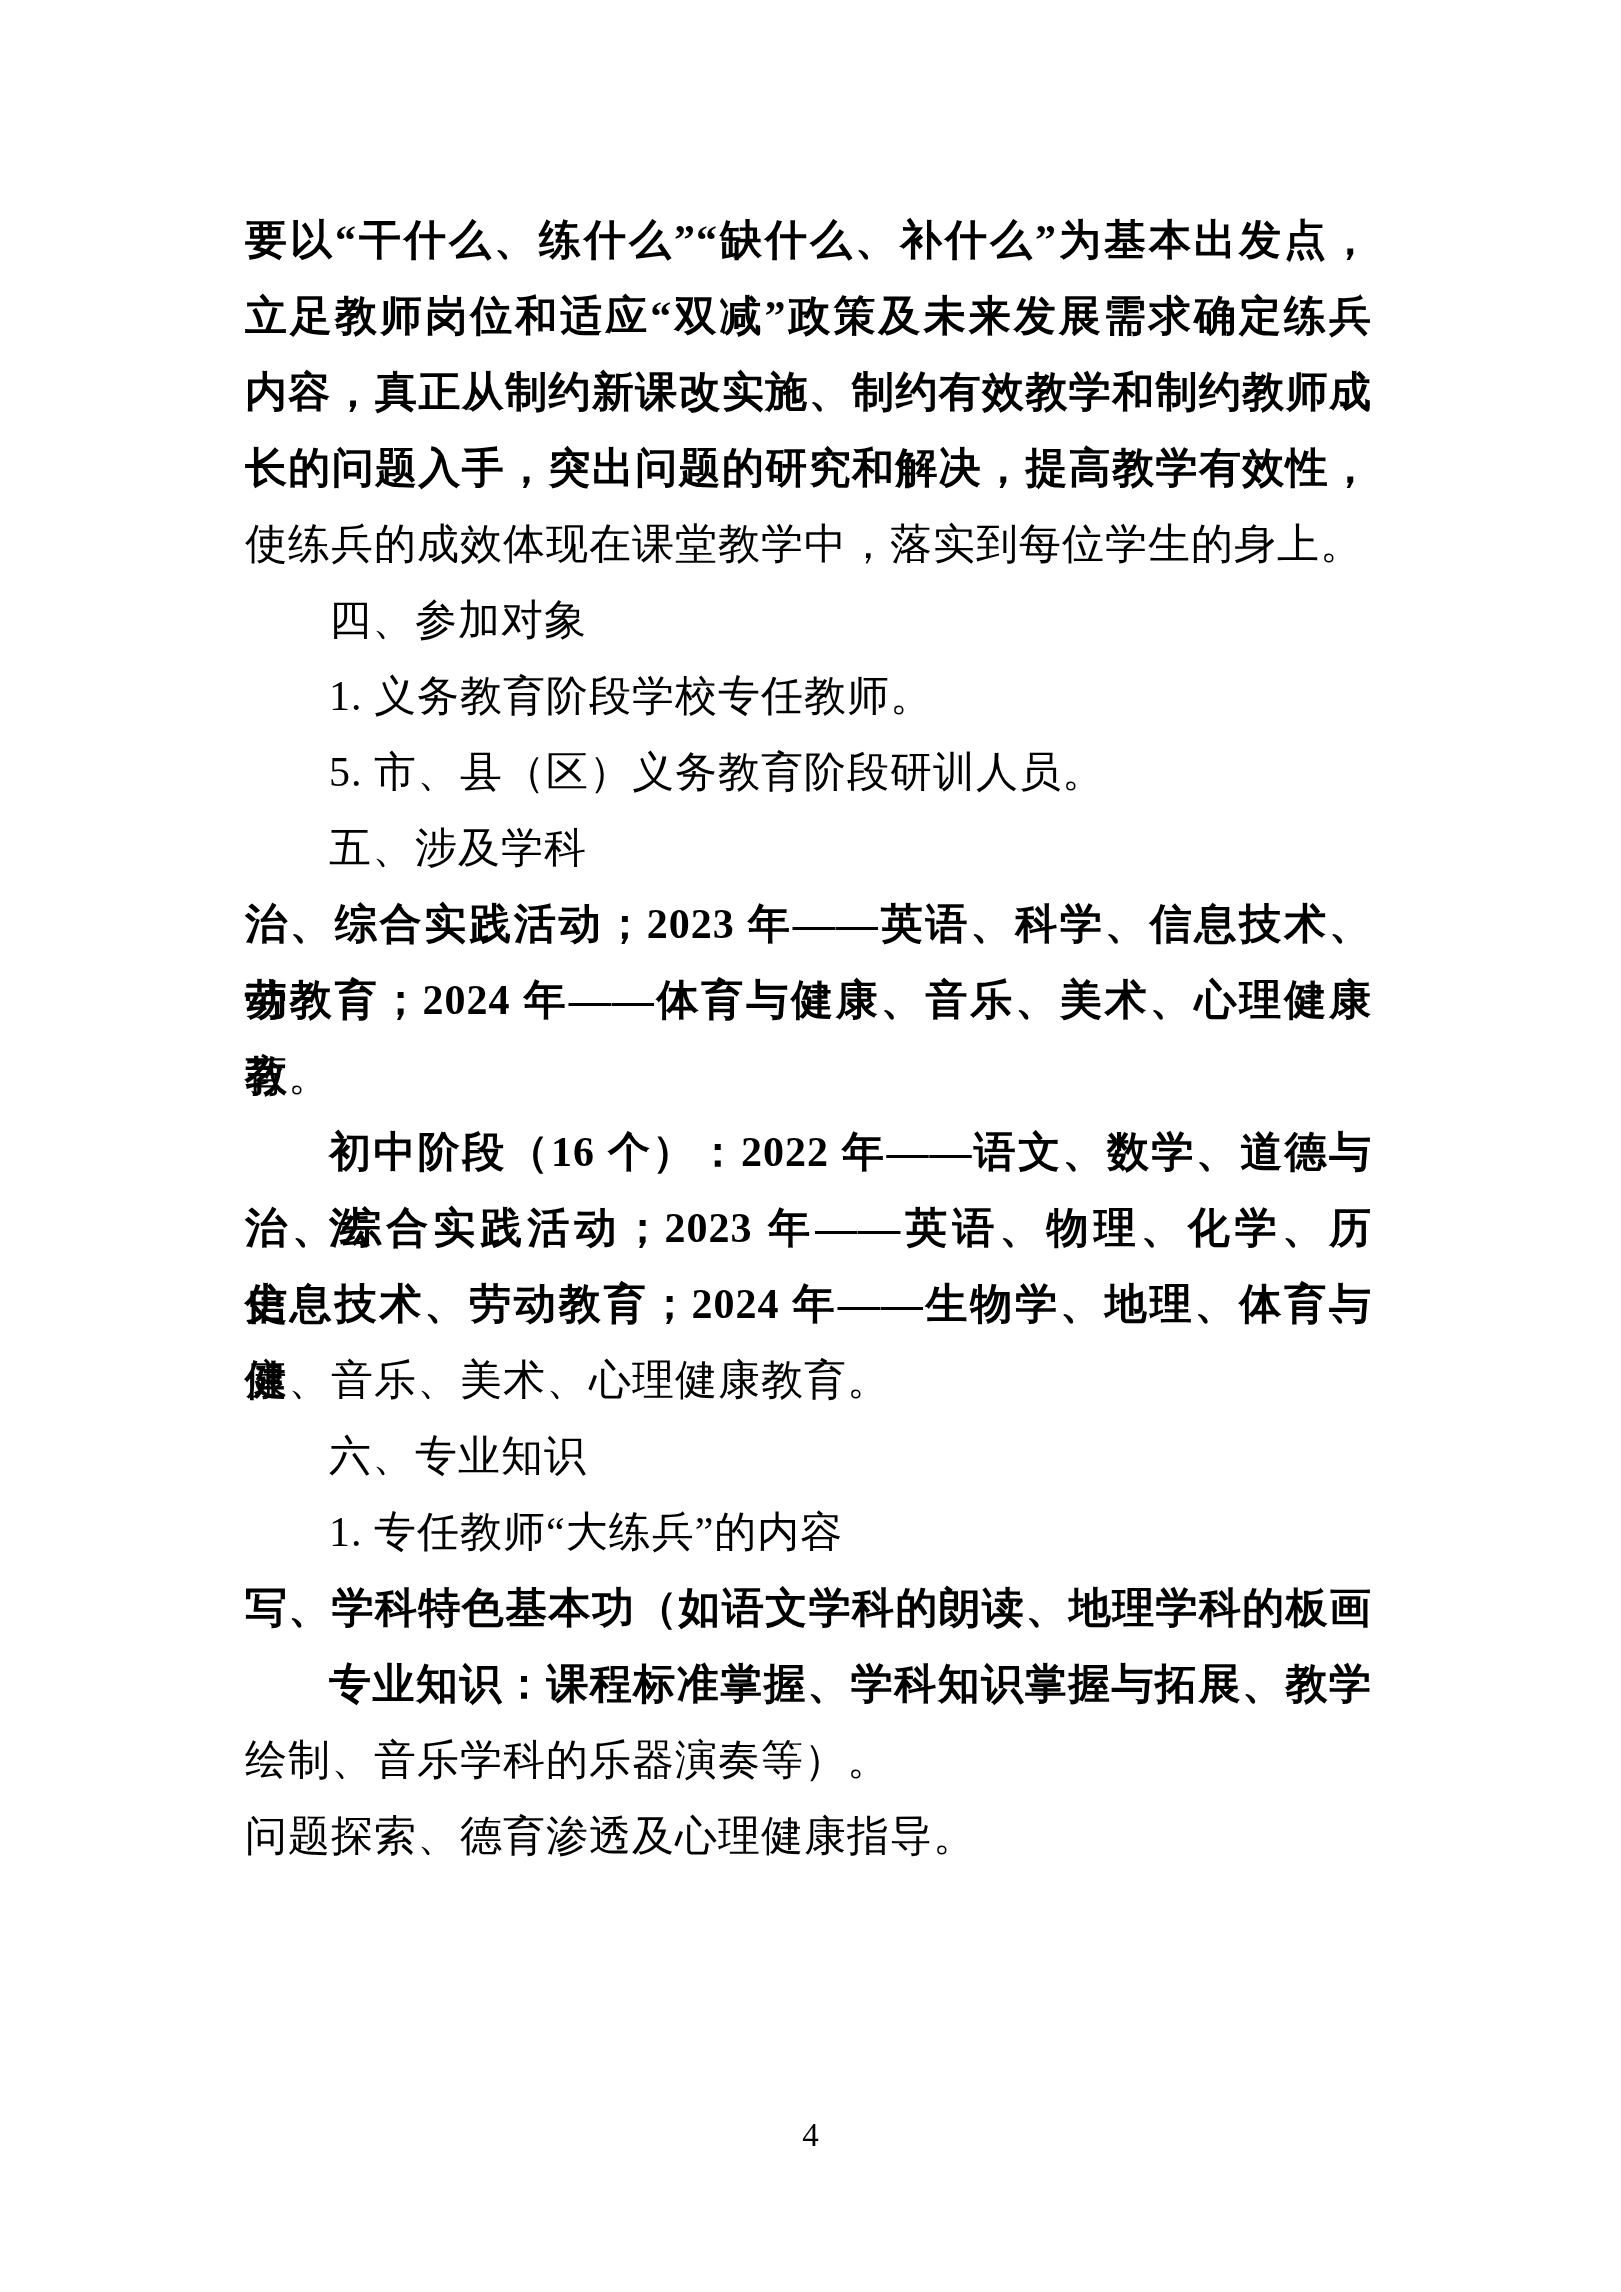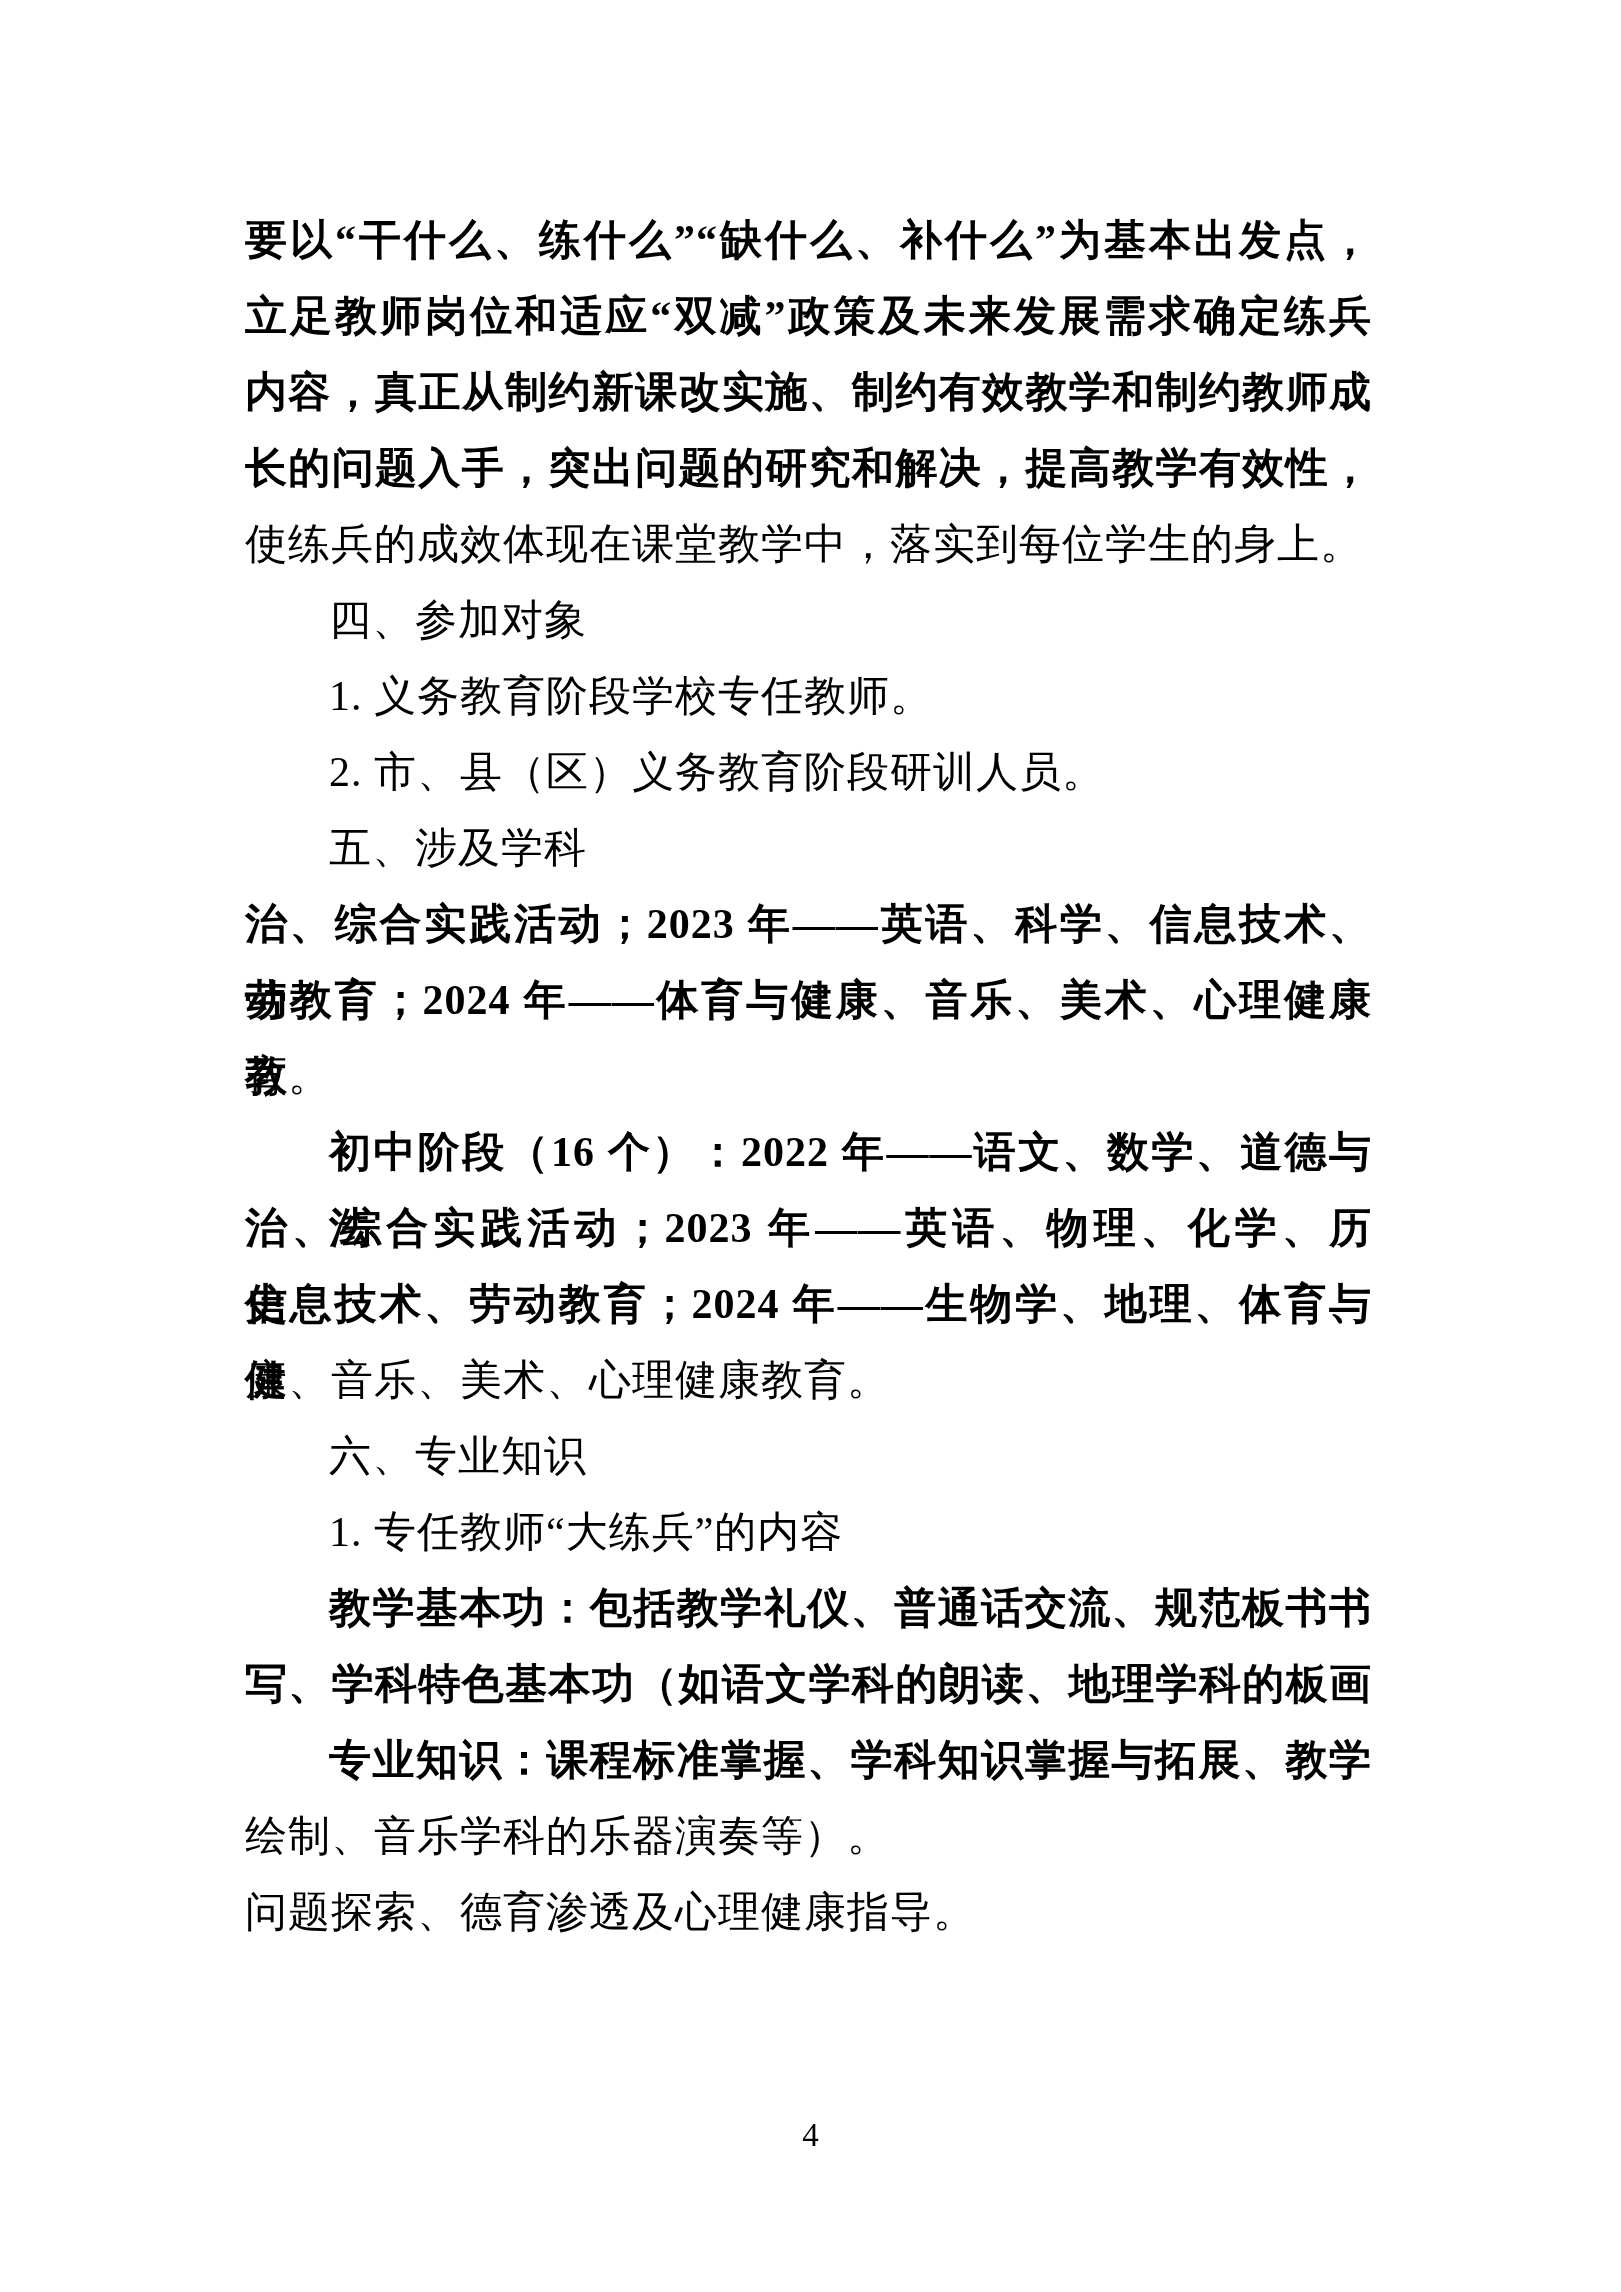--- a/index.html
+++ b/index.html
@@ -65,7 +65,7 @@
       <div class="line">使练兵的成效体现在课堂教学中，落实到每位学生的身上。</div>
       <div class="line heading indent">四、参加对象</div>
       <div class="line indent">1. 义务教育阶段学校专任教师。</div>
-      <div class="line indent">2. 市、县（区）义务教育阶段研训人员。</div>
+      <div class="line indent">5. 市、县（区）义务教育阶段研训人员。</div>
       <div class="line heading indent">五、涉及学科</div>
       <div class="line fill">治、综合实践活动；2023 年——英语、科学、信息技术、劳</div>
       <div class="line fill">动教育；2024 年——体育与健康、音乐、美术、心理健康教</div>

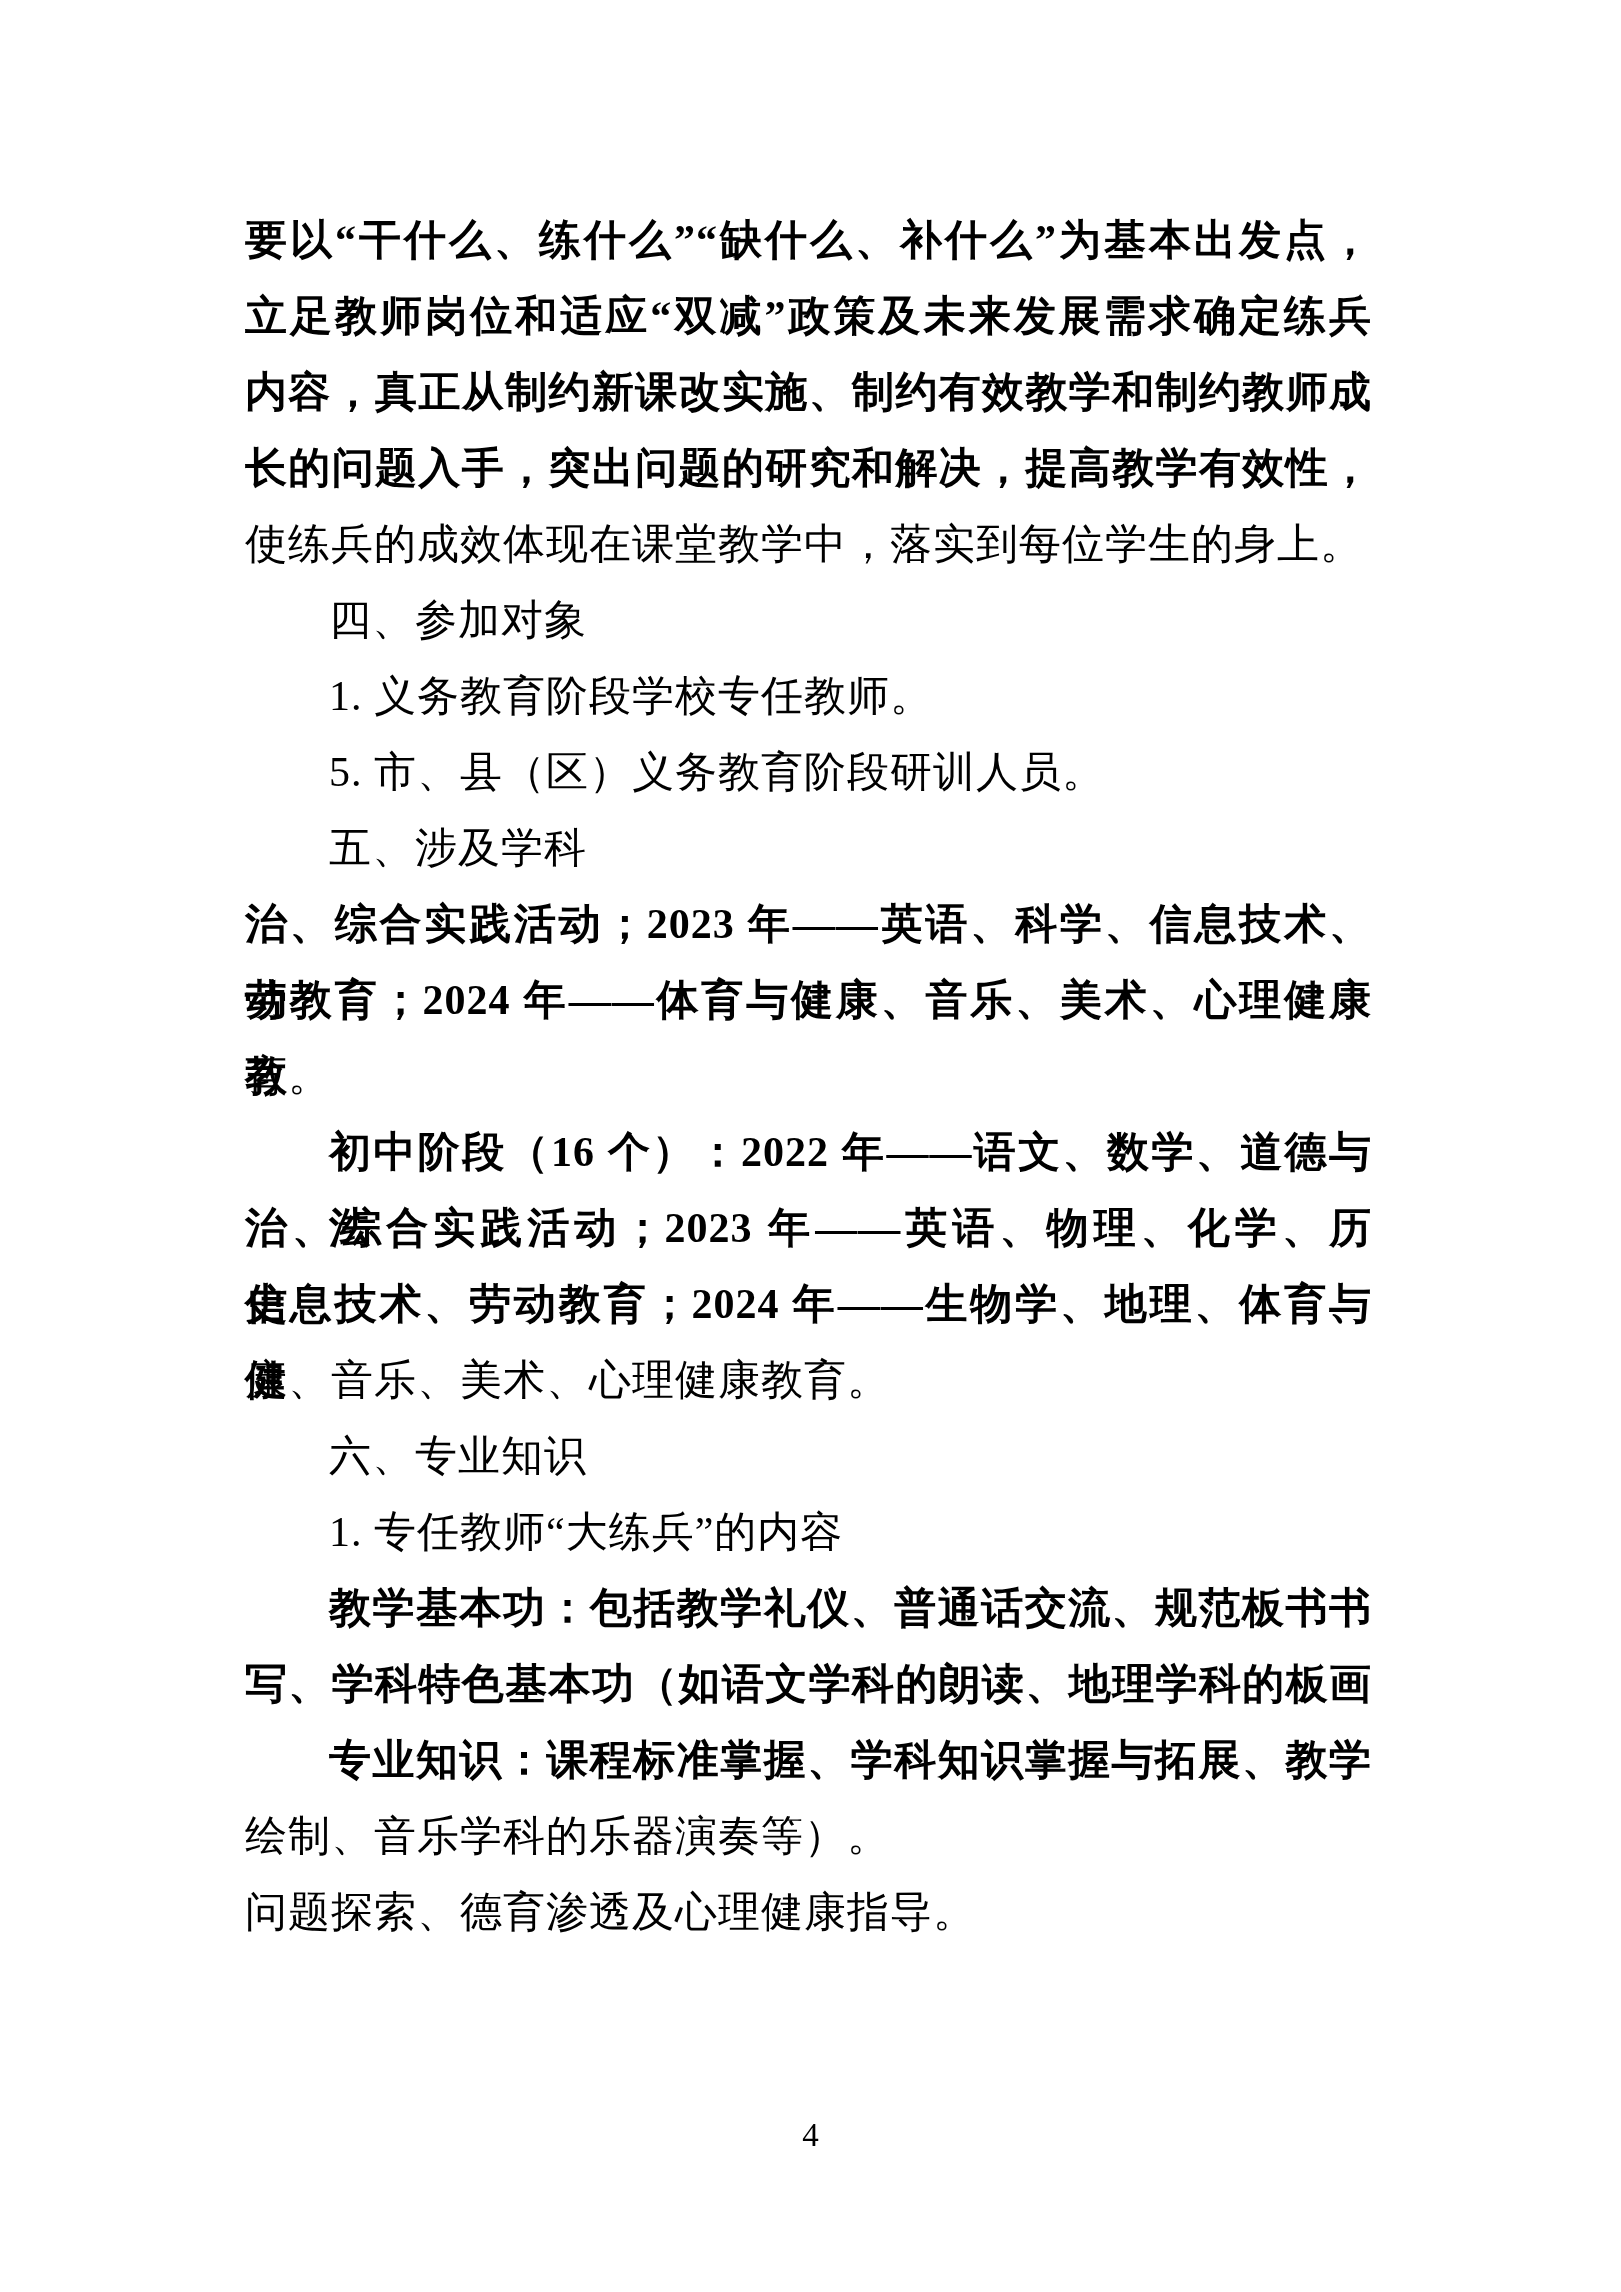--- a/index.html
+++ b/index.html
@@ -76,7 +76,6 @@
       <div class="line">康、音乐、美术、心理健康教育。</div>
       <div class="line heading indent">六、专业知识</div>
       <div class="line indent">1. 专任教师“大练兵”的内容</div>
-      <div class="line indent fill">教学基本功：包括教学礼仪、普通话交流、规范板书书</div>
       <div class="line fill">写、学科特色基本功（如语文学科的朗读、地理学科的板画</div>
       <div class="line indent fill">专业知识：课程标准掌握、学科知识掌握与拓展、教学</div>
       <div class="line">绘制、音乐学科的乐器演奏等）。</div>

